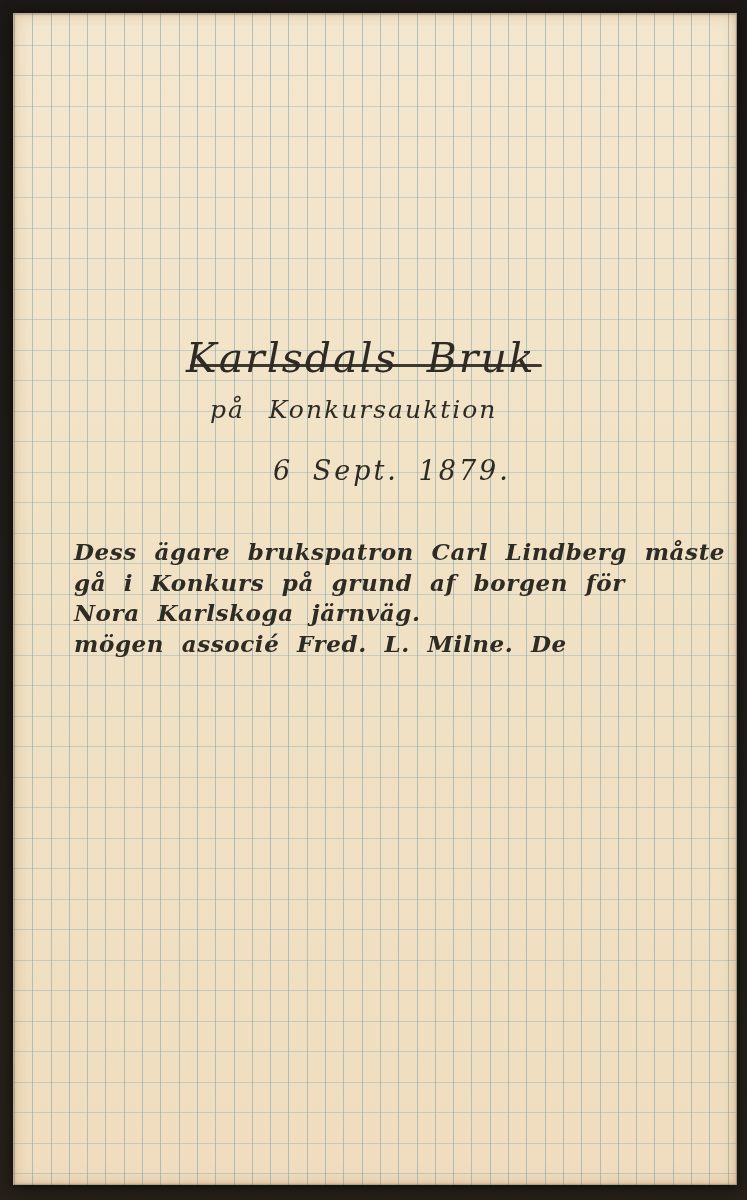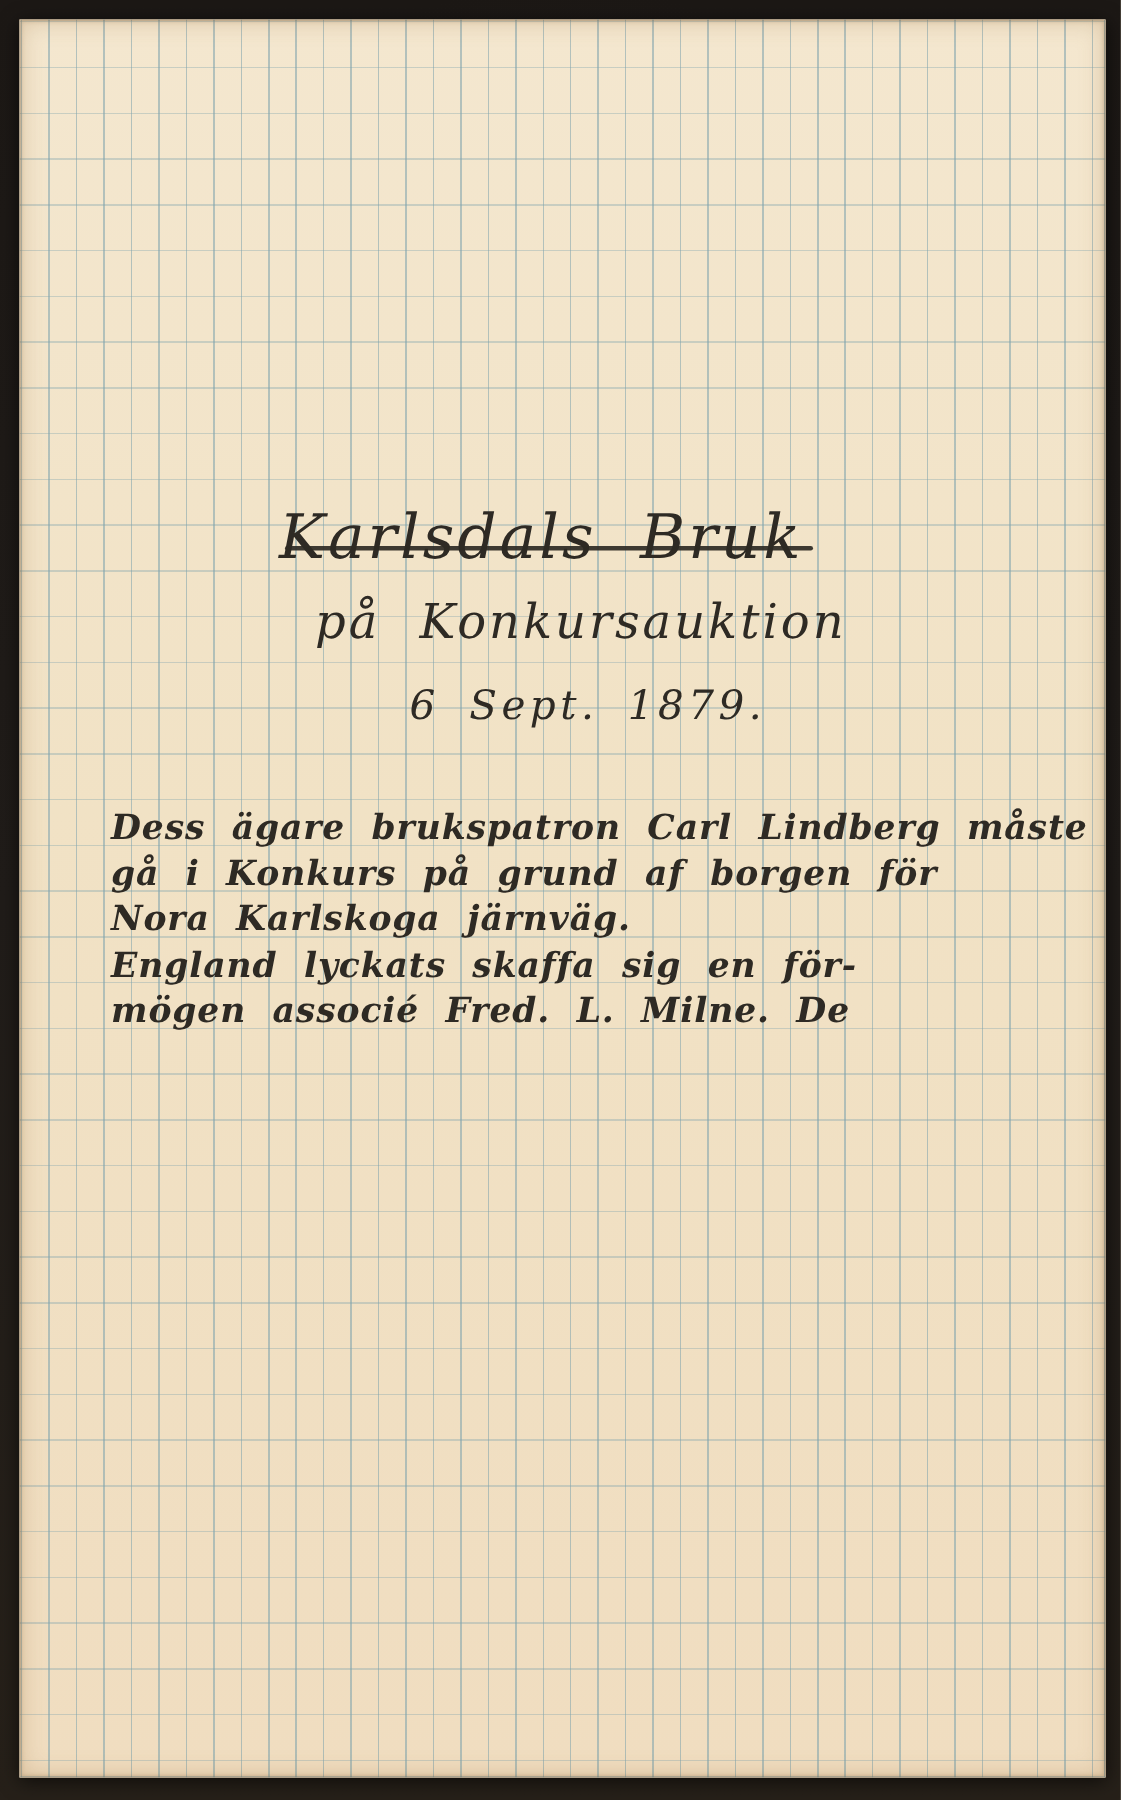--- a/index.html
+++ b/index.html
@@ -81,7 +81,7 @@
   .doc-subtitle {
     left: 196px;
     top: 381px;
-    font-size: 32px;
+    font-size: 25px;
     letter-spacing: 2px;
     word-spacing: 14px;
     text-align: right;

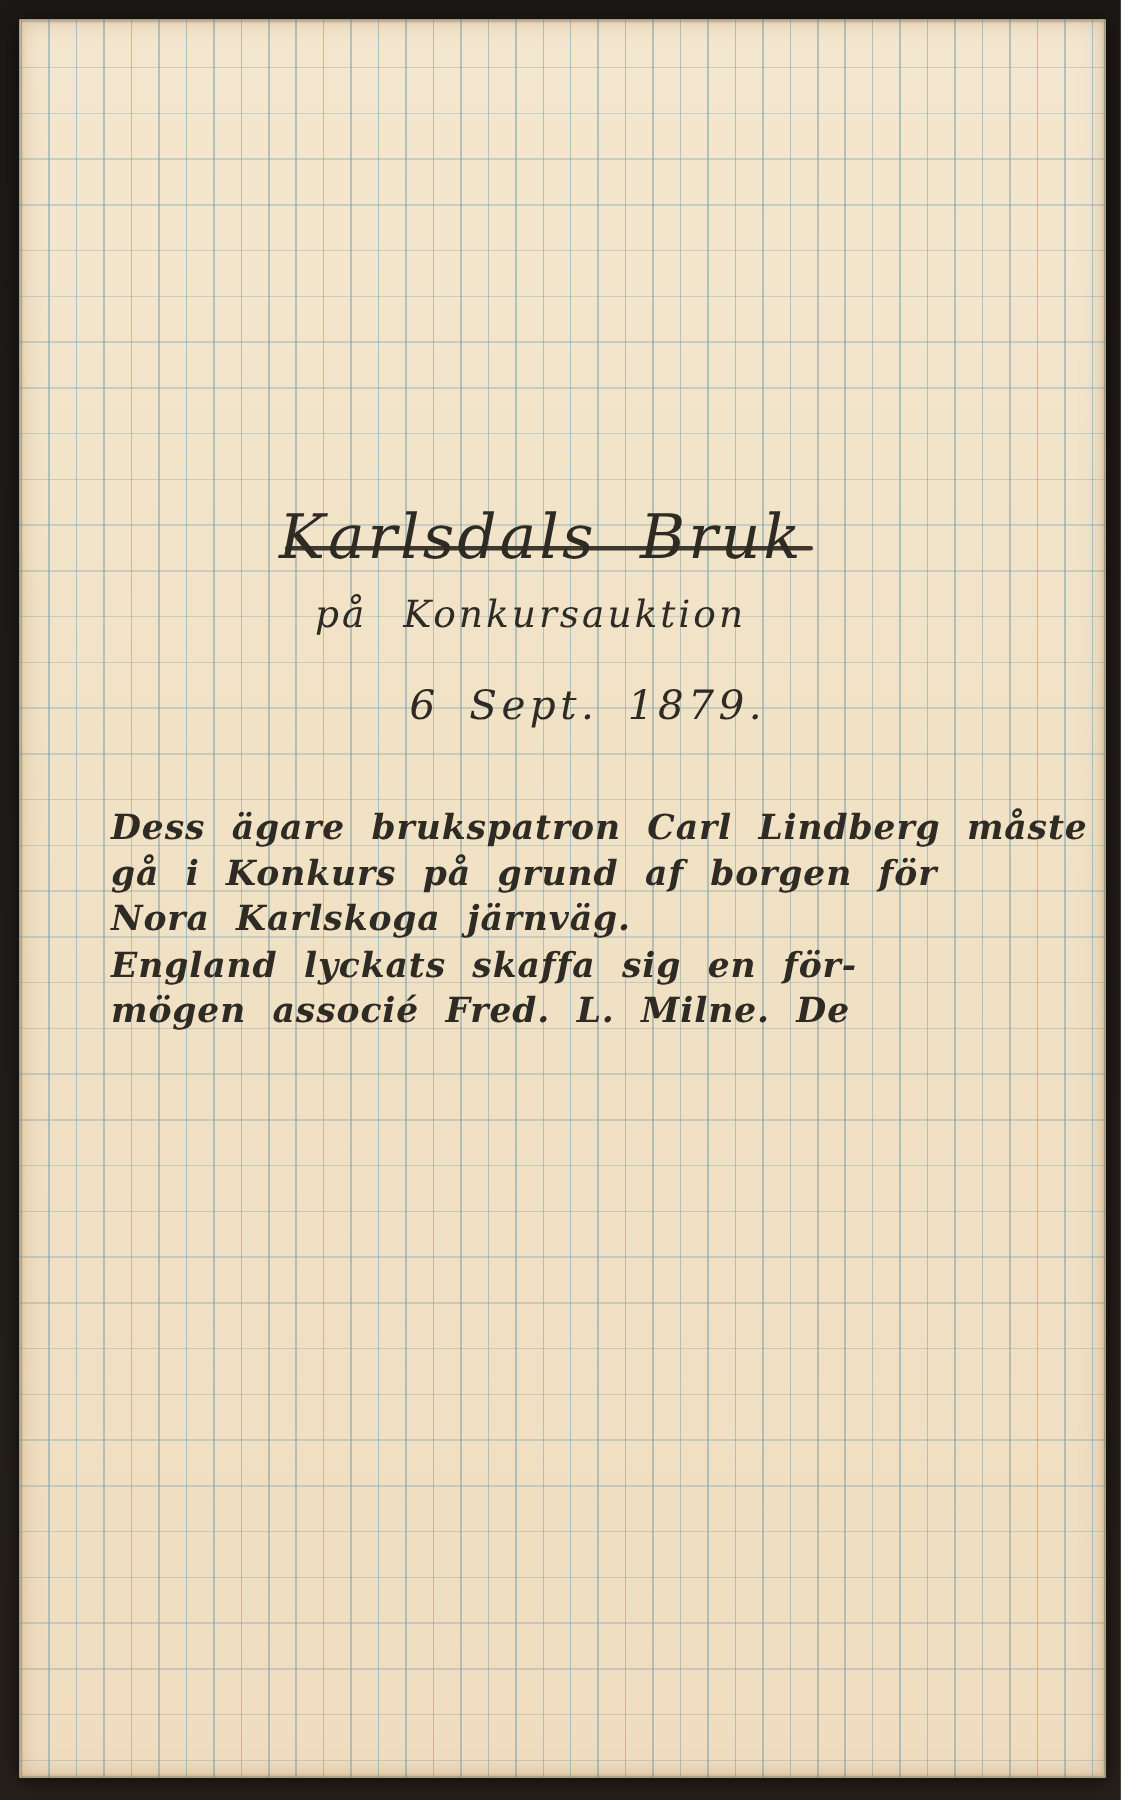--- a/index.html
+++ b/index.html
@@ -132,7 +132,6 @@
       <div class="body-line">Dess ägare brukspatron Carl Lindberg måste</div>
       <div class="body-line">gå i Konkurs på grund af borgen för</div>
       <div class="body-line">Nora Karlskoga järnväg.</div>
-      <div class="body-line">England lyckats skaffa sig en för-</div>
       <div class="body-line">mögen associé Fred. L. Milne. De</div>
     </div>
 

